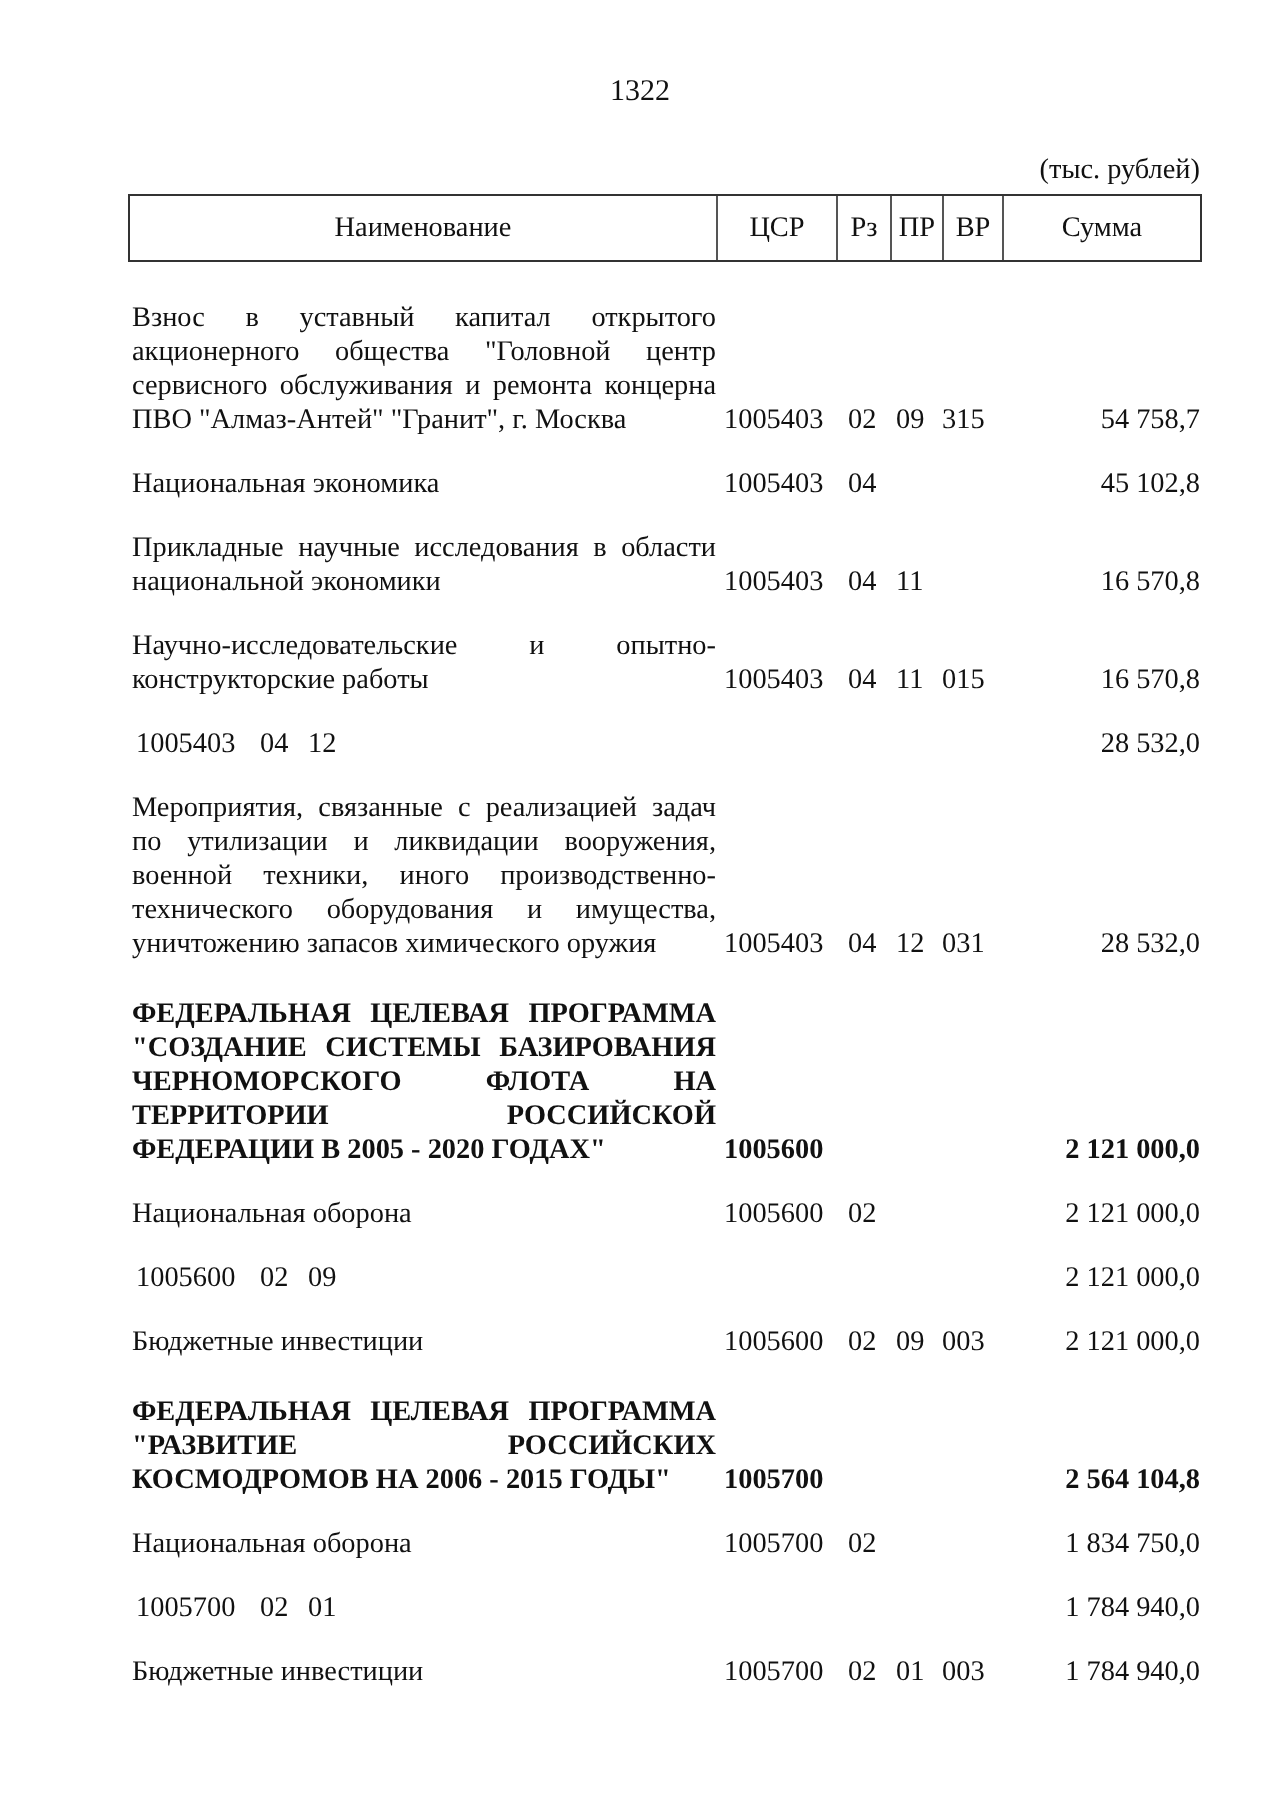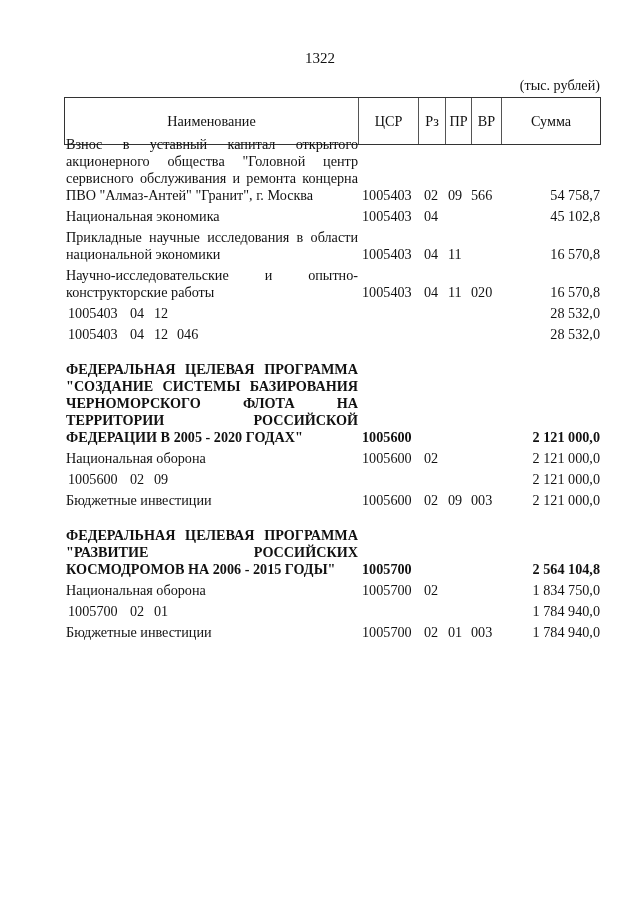--- a/index.html
+++ b/index.html
@@ -11,7 +11,7 @@
   }
   .page-number {
     position: absolute; top: 38px; left: 0; width: 640px;
-    text-align: center; font-size: 15px; margin-top: 12px;
+    text-align: center; font-size: 15px;
   }
   .units {
     position: absolute; top: 77px; right: 40px;

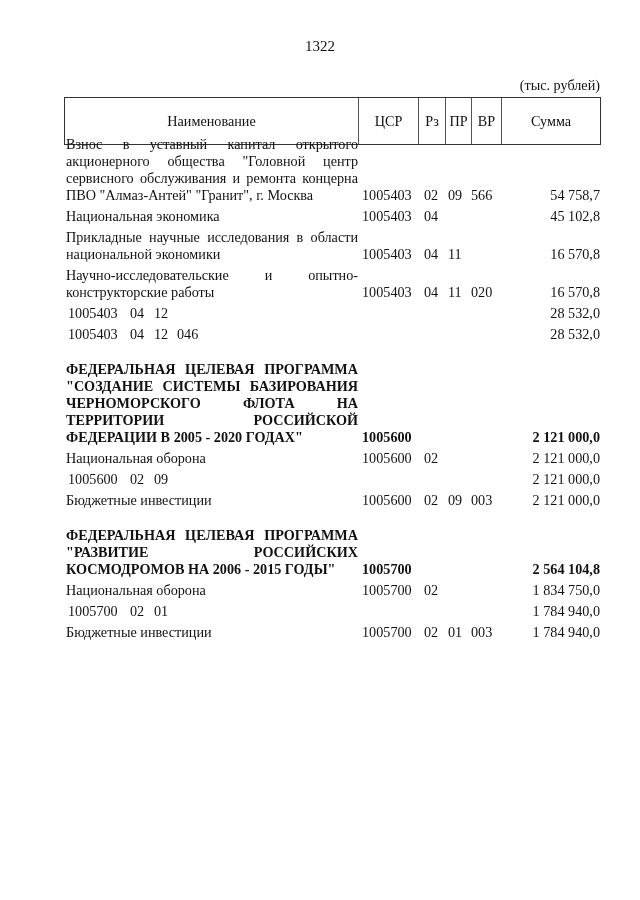--- a/index.html
+++ b/index.html
@@ -18,7 +18,7 @@
     font-size: 14.2px;
   }
   .header {
-    position: absolute; top: 97px; left: 64px; width: 537px; height: 48px;
+    position: absolute; top: 97px; left: 64px; width: 537px; height: 34px;
     border: 1px solid #333; box-sizing: border-box;
     display: flex;
   }

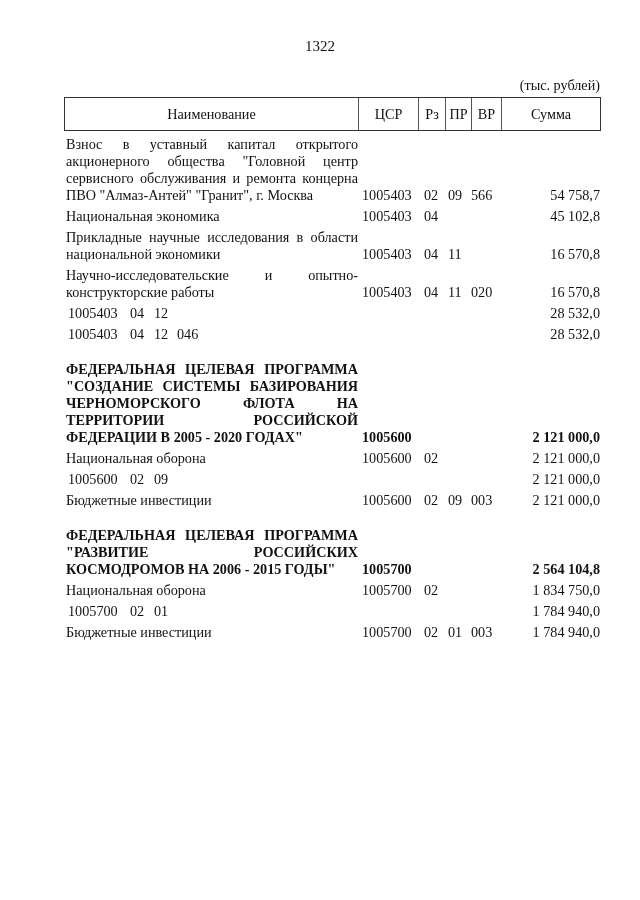--- a/index.html
+++ b/index.html
@@ -38,7 +38,7 @@
   .rows { position: absolute; top: 136px; left: 64px; width: 537px; }
   .row {
     display: flex; align-items: flex-end;
-    line-height: 17px; margin-bottom: 4px;
+    line-height: 17px; margin-bottom: 4px; margin-top: 15px;
   }
   .row .name {
     width: 294px; text-align: justify; text-align-last: left;

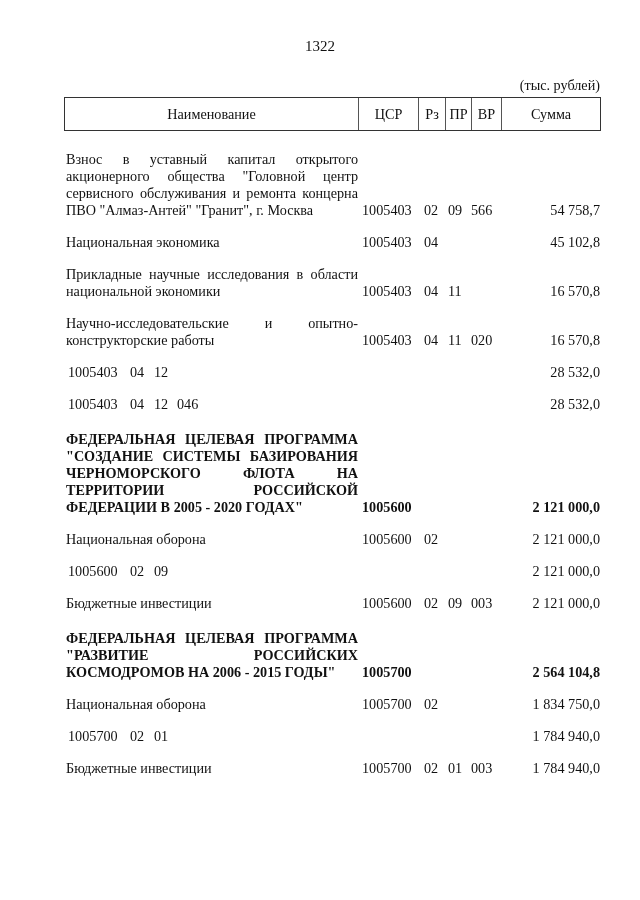--- a/index.html
+++ b/index.html
@@ -73,7 +73,7 @@
     <div class="csr">1005403</div>
     <div class="rz">02</div>
     <div class="pr">09</div>
-    <div class="vr">566</div>
+    <div class="vr">315</div>
     <div class="sum">54 758,7</div>
   </div>
   <div class="row">

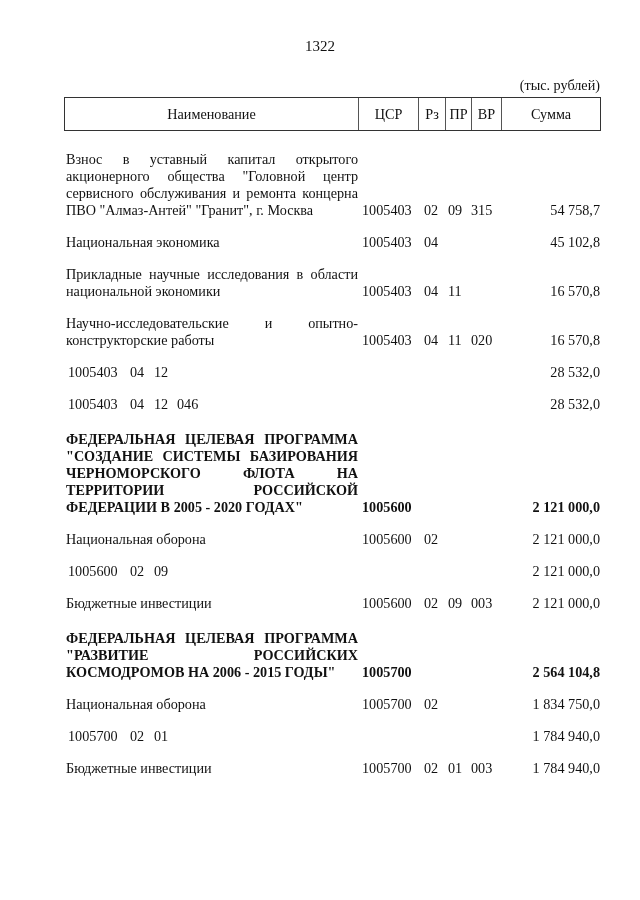--- a/index.html
+++ b/index.html
@@ -97,7 +97,7 @@
     <div class="csr">1005403</div>
     <div class="rz">04</div>
     <div class="pr">11</div>
-    <div class="vr">020</div>
+    <div class="vr">015</div>
     <div class="sum">16 570,8</div>
   </div>
   <div class="row">

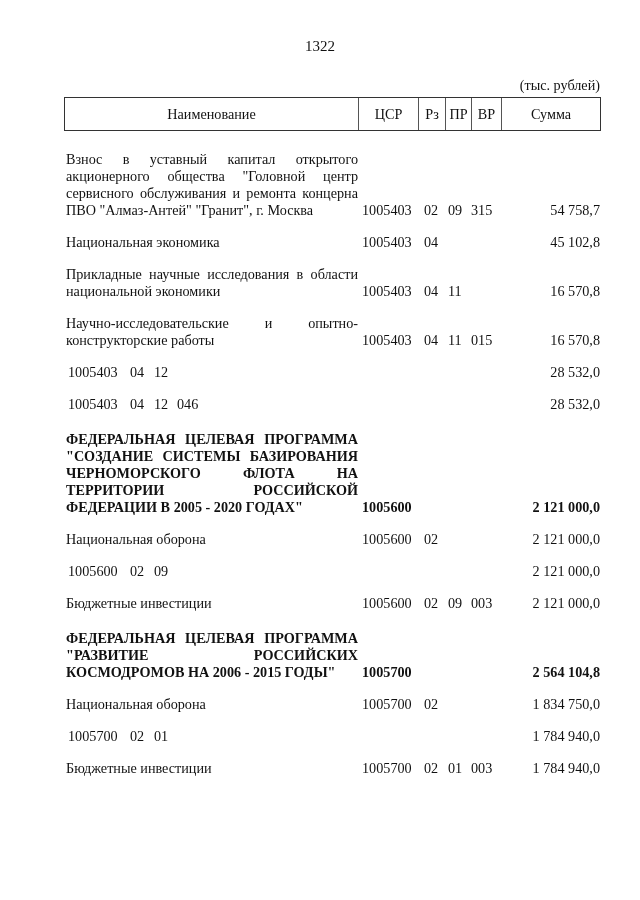--- a/index.html
+++ b/index.html
@@ -108,6 +108,7 @@
     <div class="sum">28 532,0</div>
   </div>
   <div class="row">
+    <div class="name">Мероприятия, связанные с реализацией задач по утилизации и ликвидации вооружения, военной техники, иного производственно-технического оборудования и имущества, уничтожению запасов химического оружия</div>
     <div class="csr">1005403</div>
     <div class="rz">04</div>
     <div class="pr">12</div>

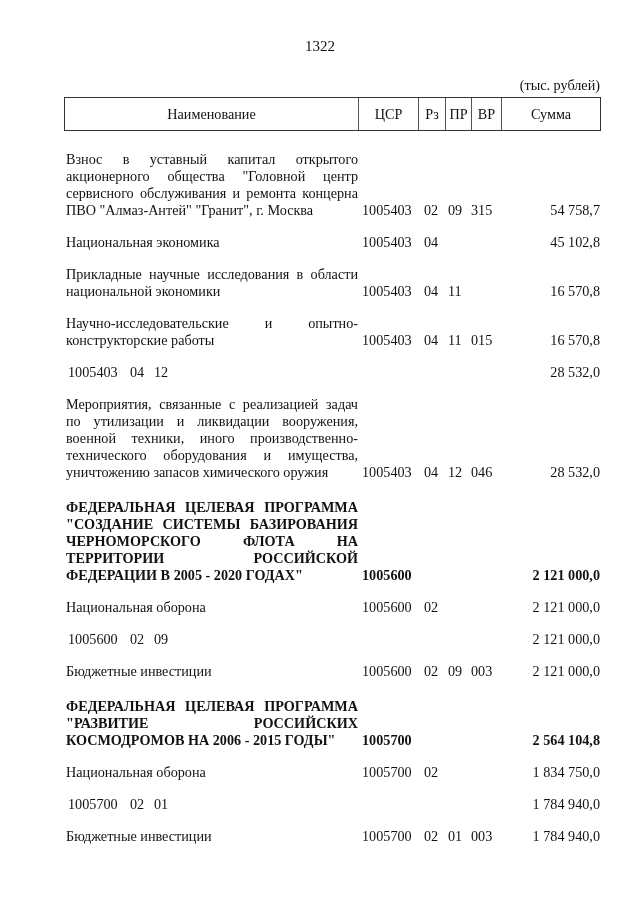--- a/index.html
+++ b/index.html
@@ -112,7 +112,7 @@
     <div class="csr">1005403</div>
     <div class="rz">04</div>
     <div class="pr">12</div>
-    <div class="vr">046</div>
+    <div class="vr">031</div>
     <div class="sum">28 532,0</div>
   </div>
   <div class="row bold spaced">

